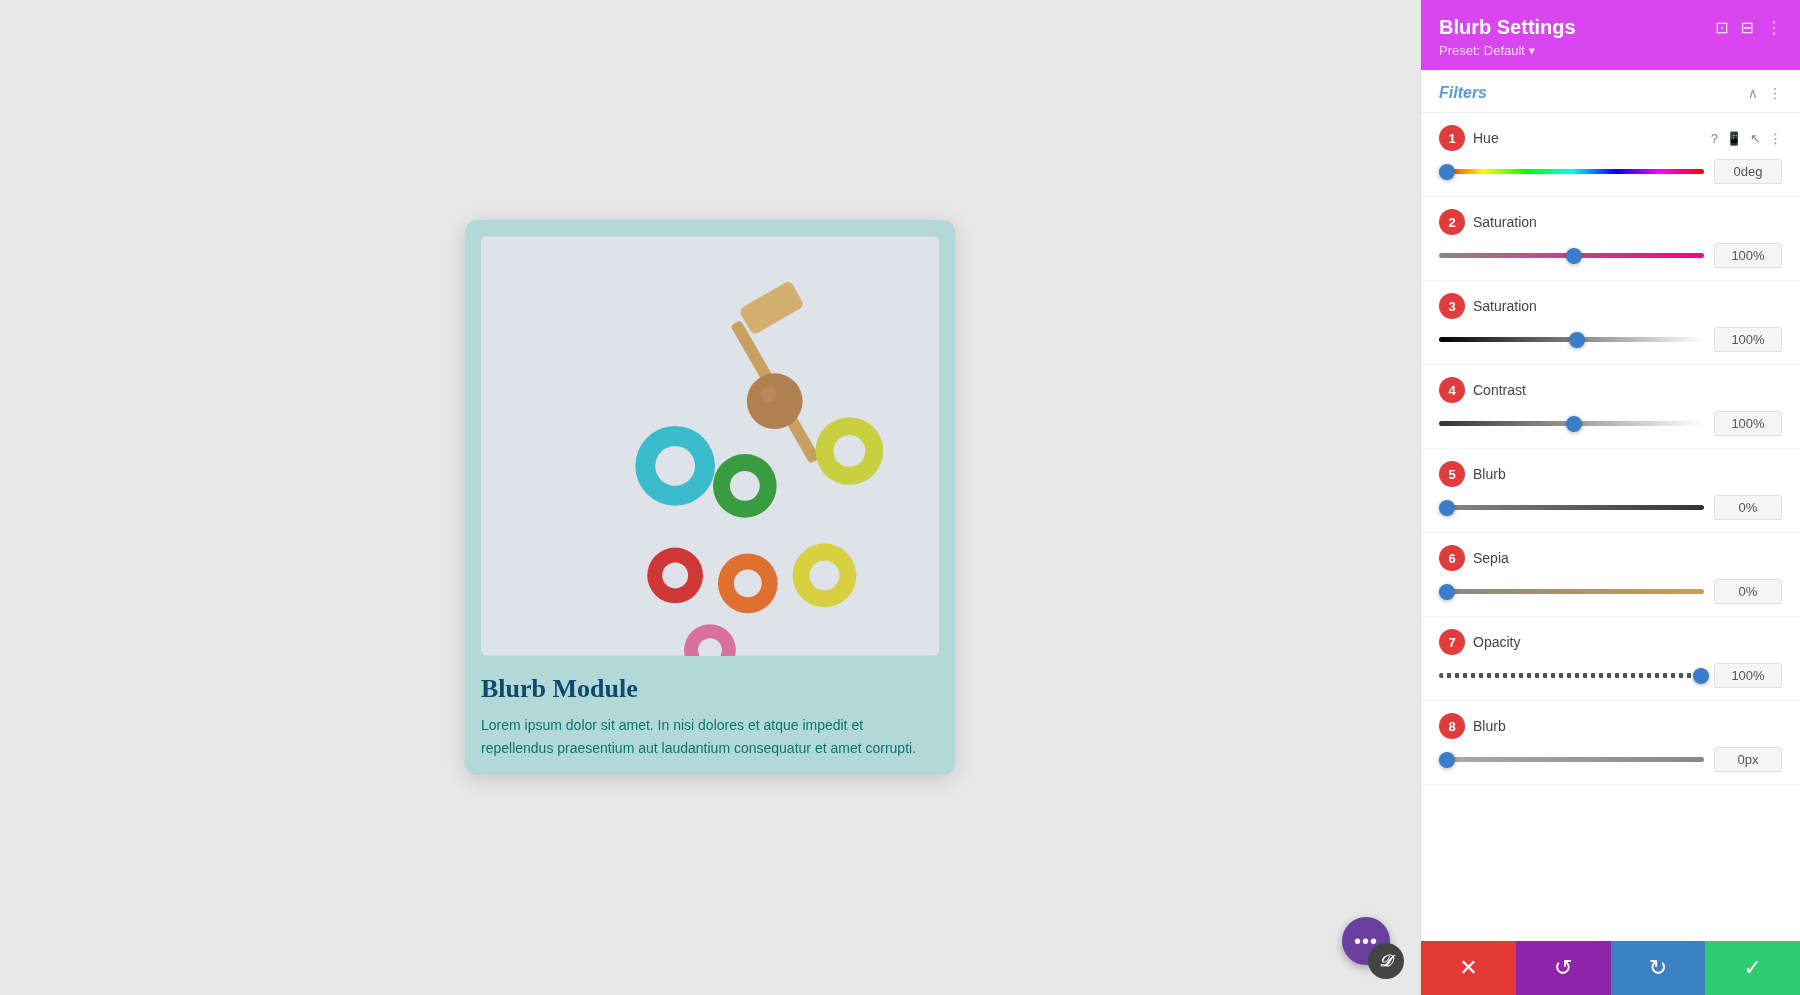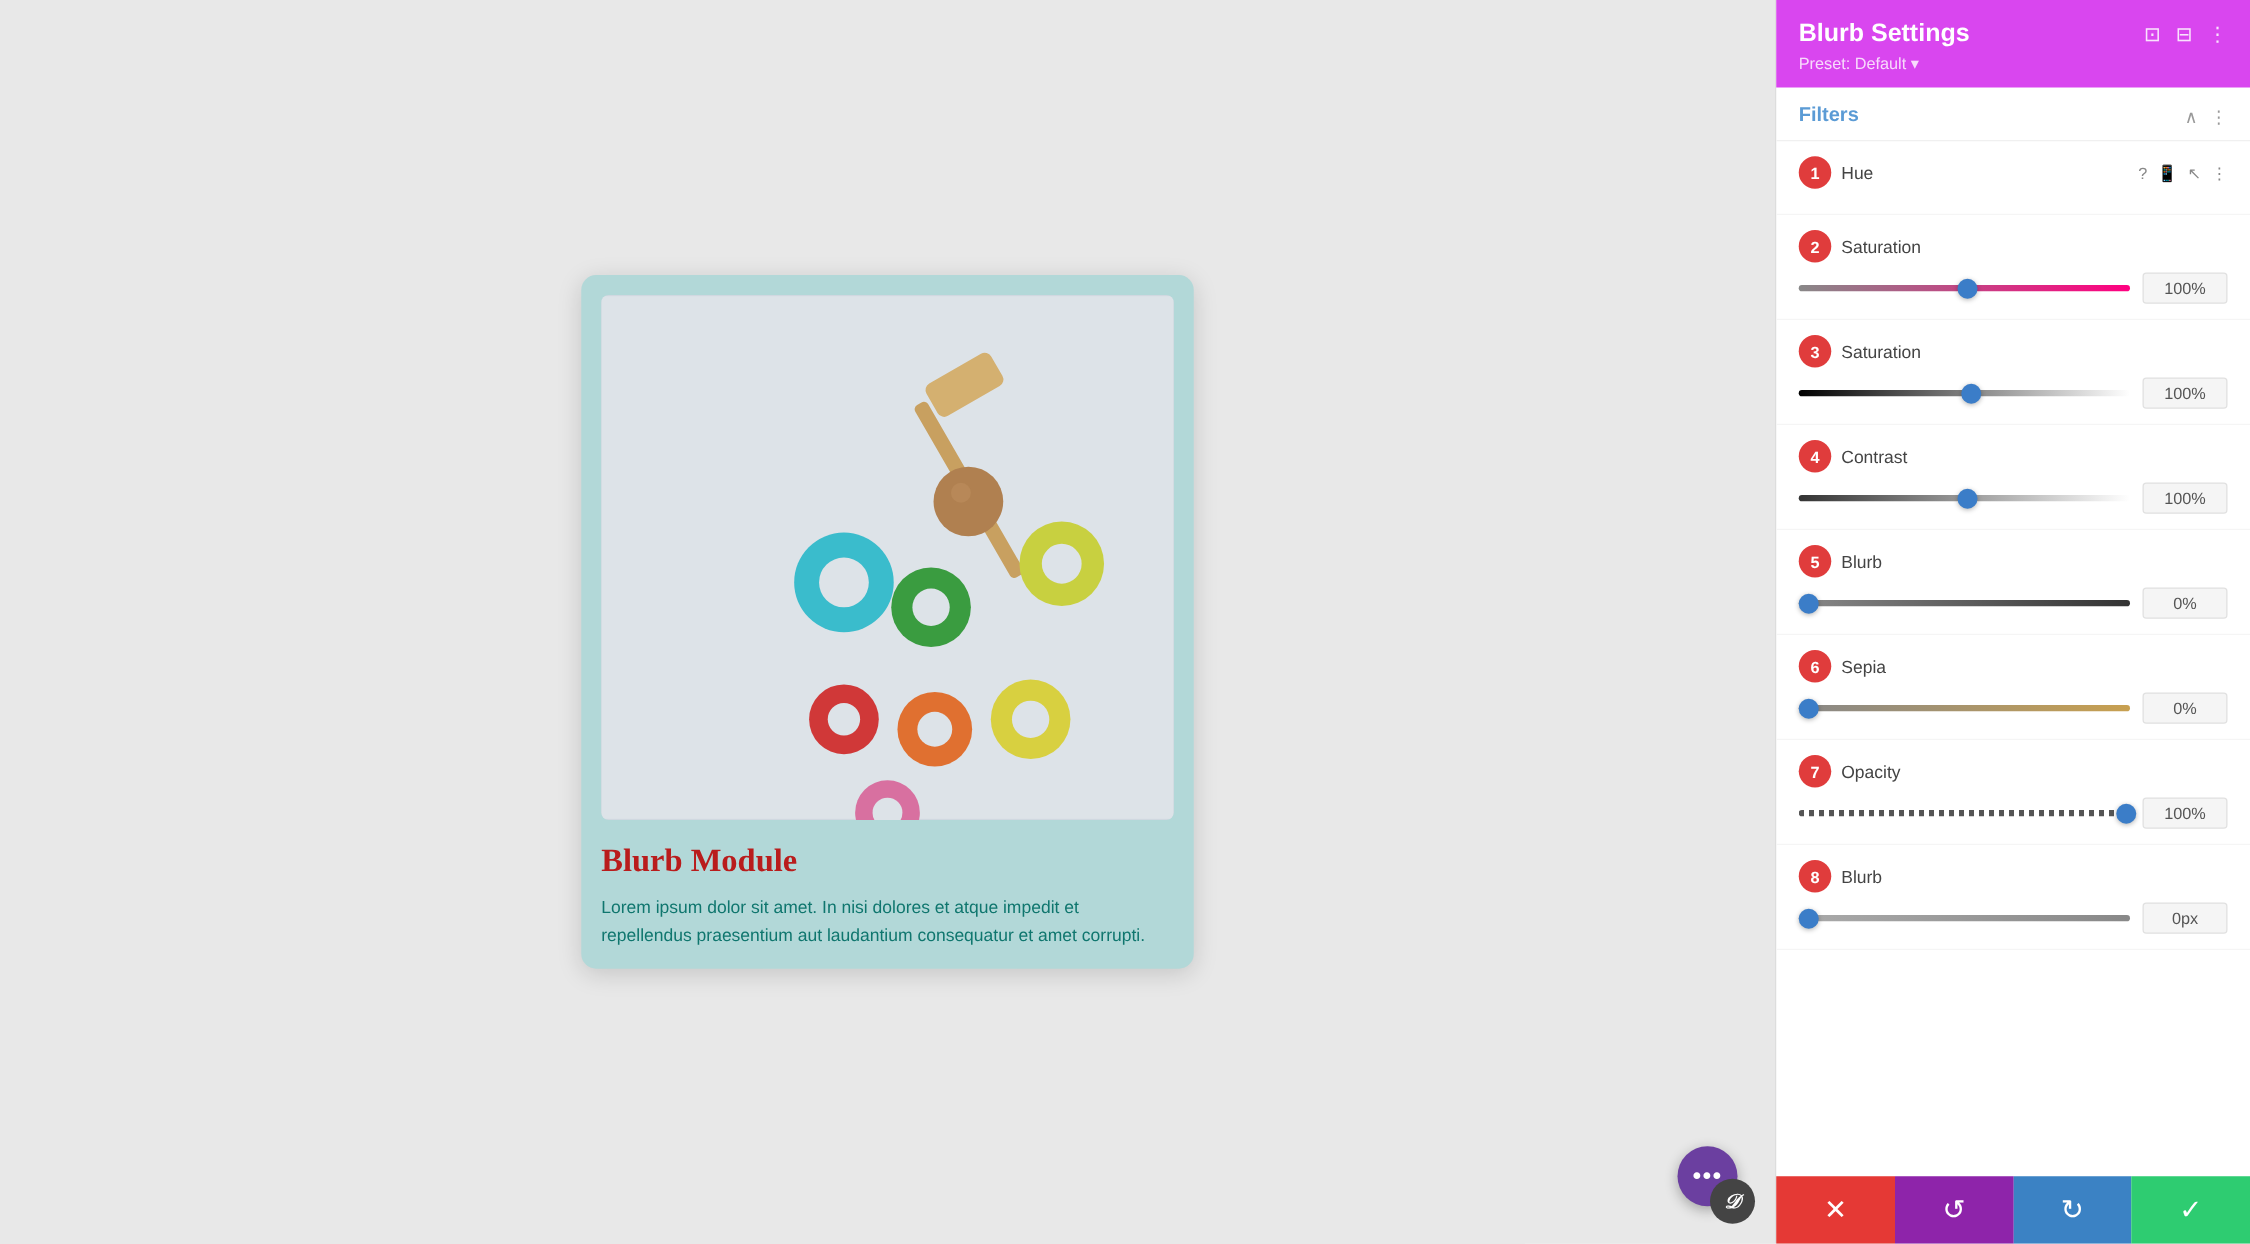--- a/index.html
+++ b/index.html
@@ -167,6 +167,7 @@
       font-size: 16px;
       font-weight: 600;
       color: #5b9bd5;
+      font-style: italic;
     }
 
     .section-controls {

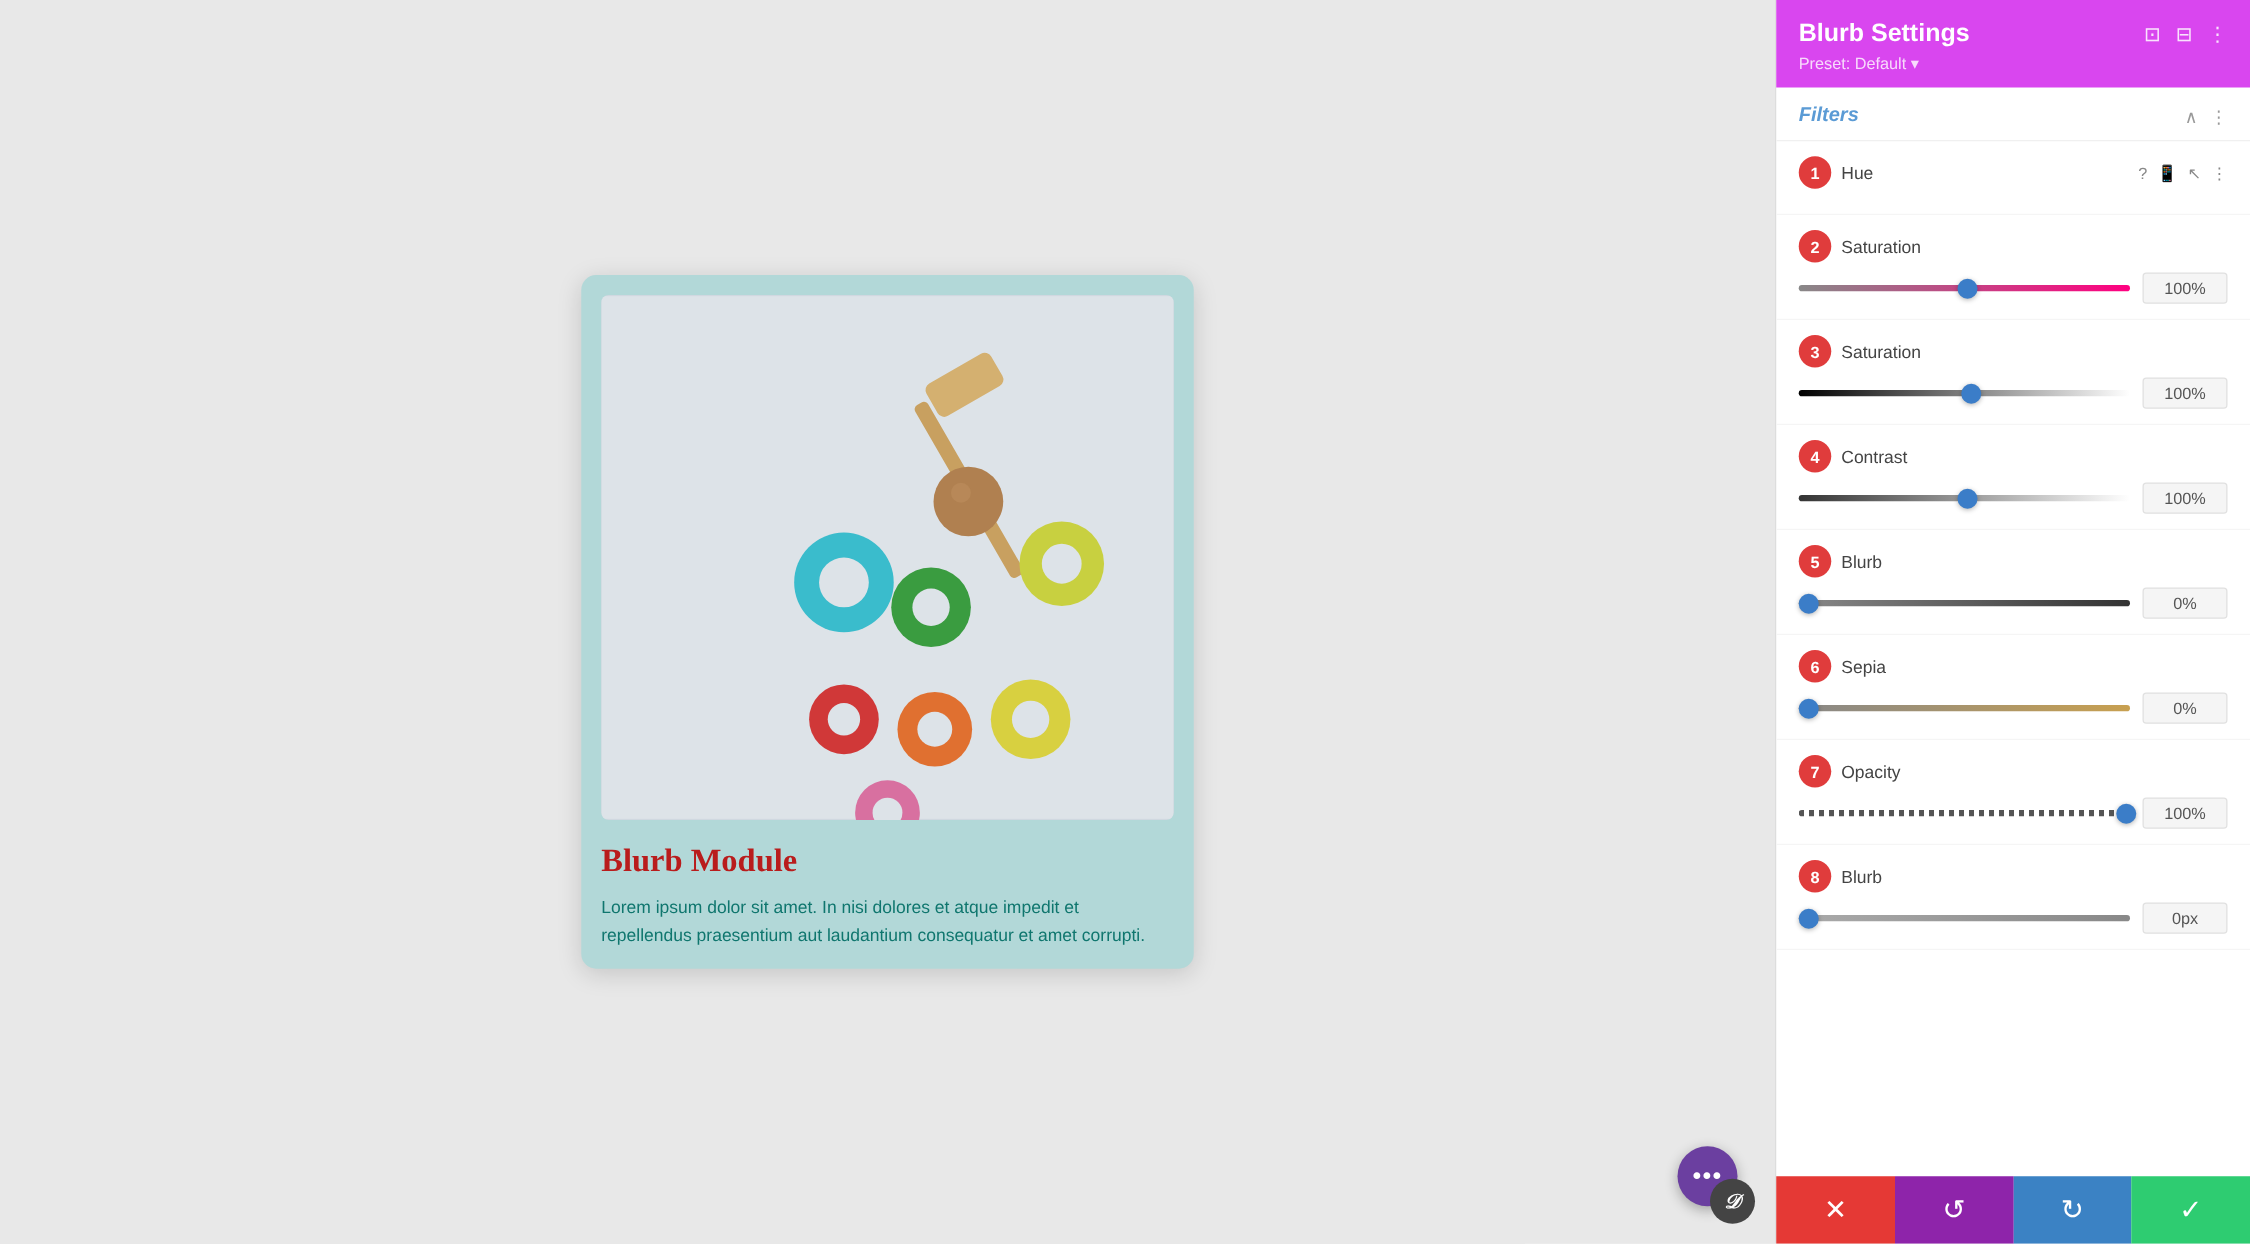--- a/index.html
+++ b/index.html
@@ -460,6 +460,14 @@
           <span class="filter-icon">⋮</span>
         </div>
       </div>
+      <div class="filter-slider-row">
+        <div class="slider-container">
+          <div class="slider-track hue-track" style="width:100%;height:5px;border-radius:3px;position:relative;">
+            <div class="slider-thumb" style="left:0%;"></div>
+          </div>
+        </div>
+        <div class="slider-value">0deg</div>
+      </div>
     </div>
 
     <div class="filter-row">

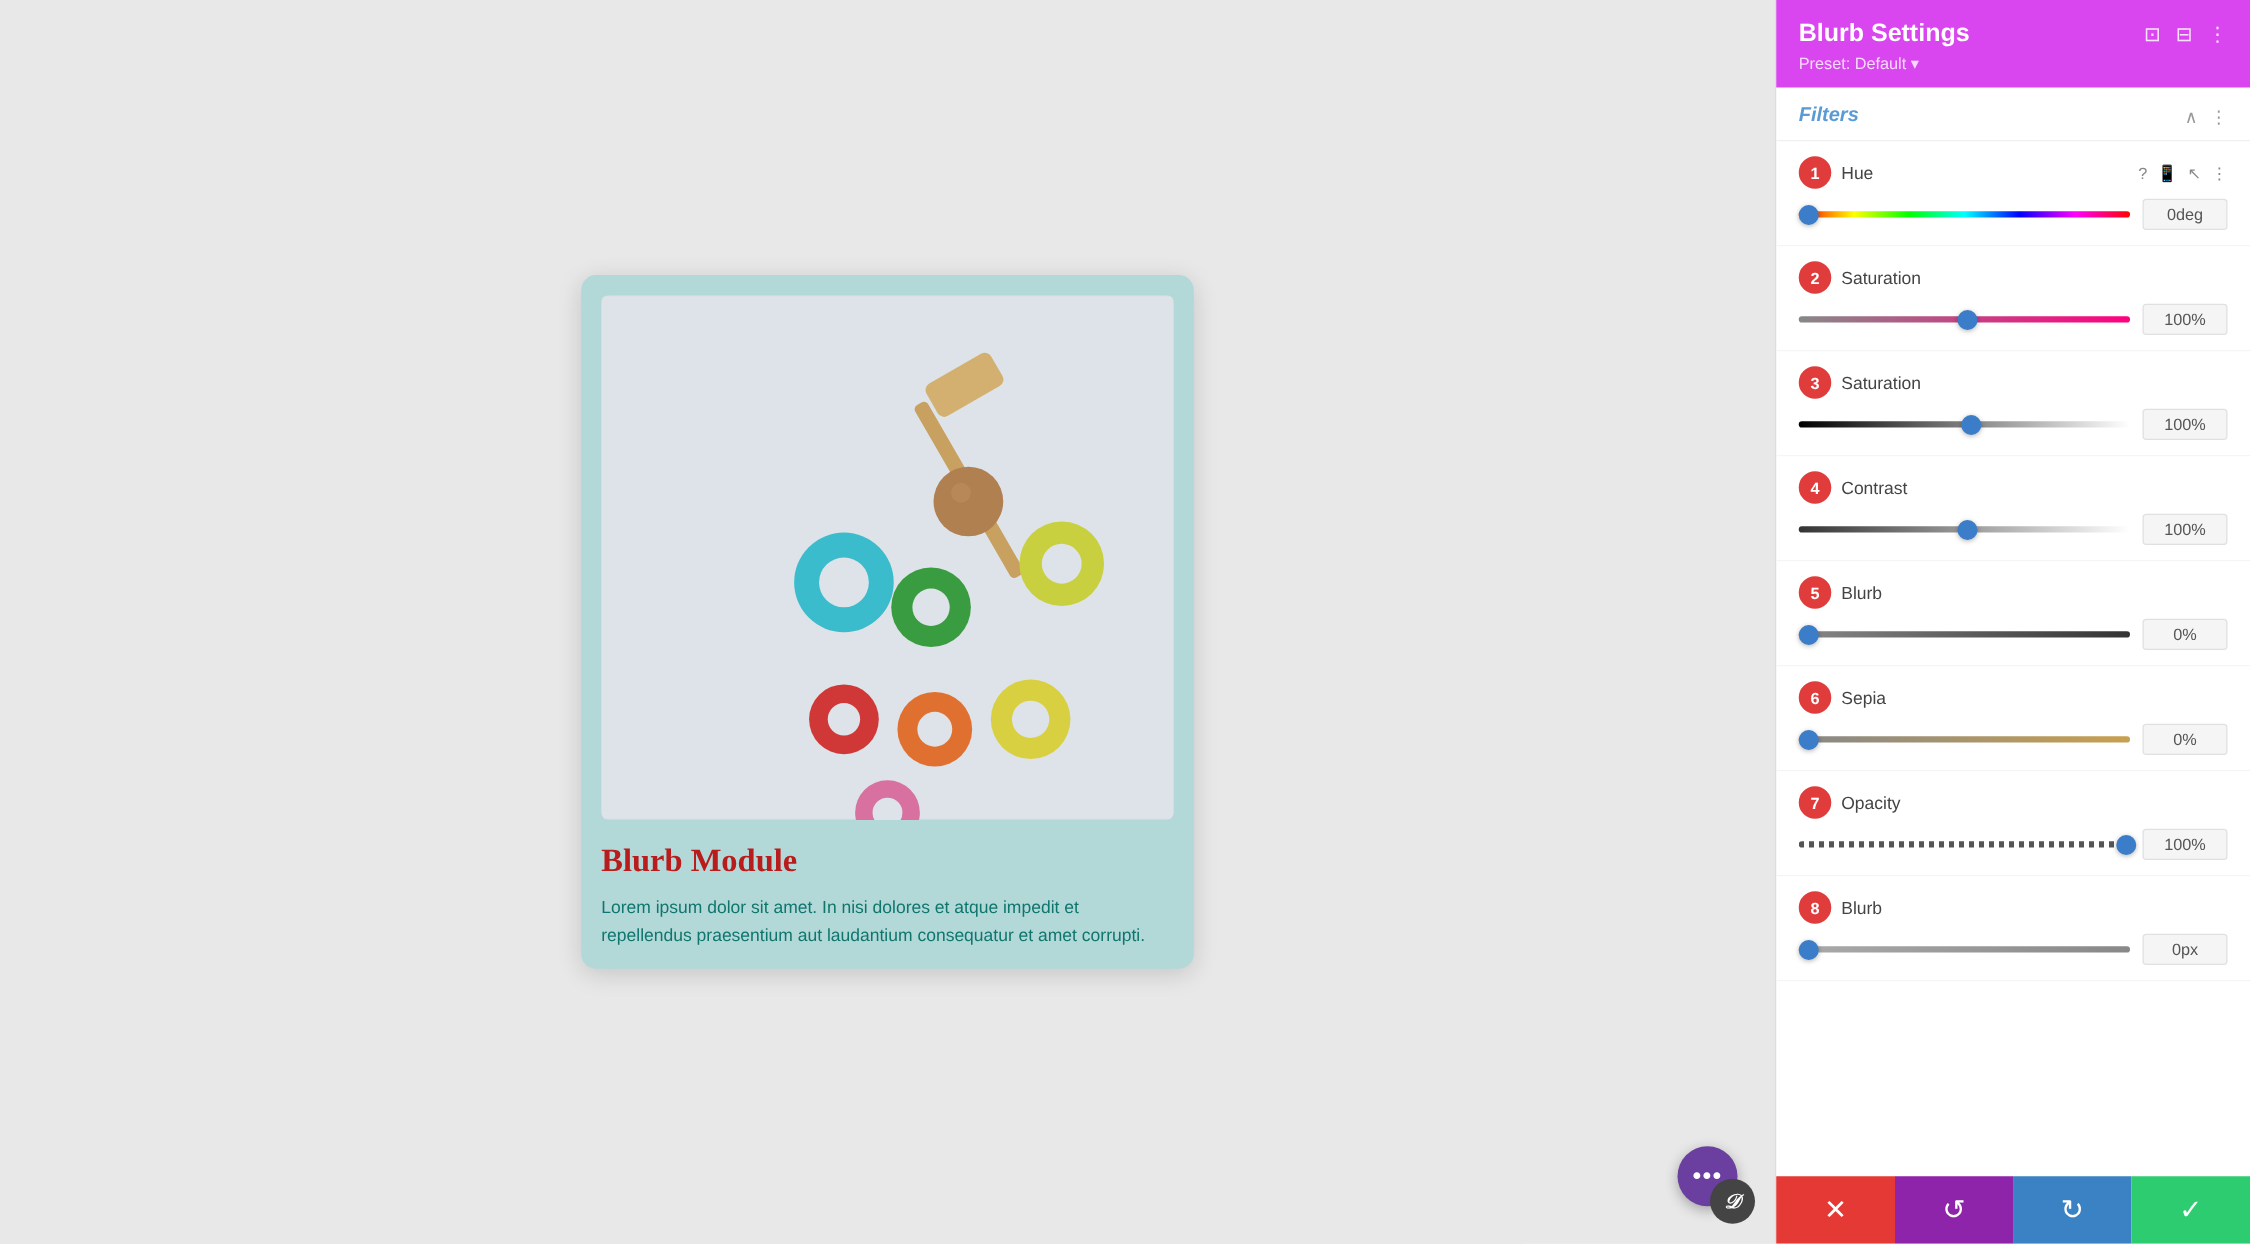--- a/index.html
+++ b/index.html
@@ -48,7 +48,7 @@
     .blurb-title {
       font-size: 26px;
       font-weight: 700;
-      color: #b91c1c;
+      color: #0c4a6e;
       margin-top: 18px;
       margin-bottom: 10px;
       font-family: Georgia, serif;

